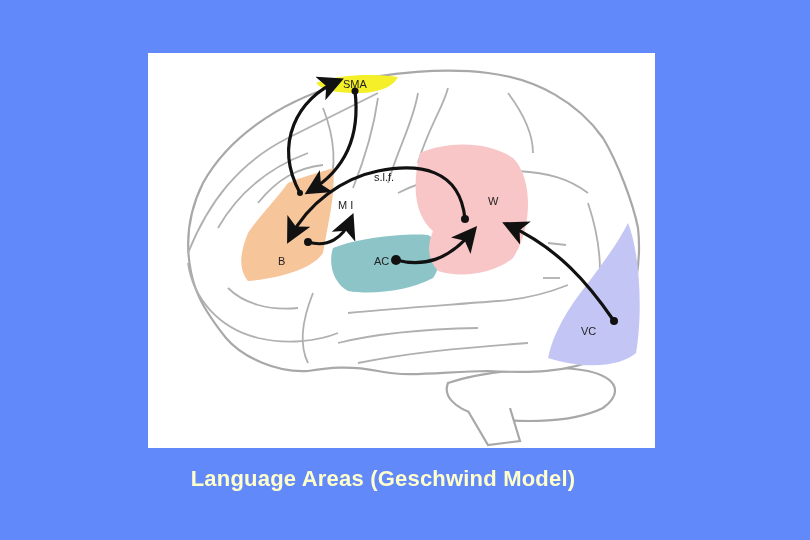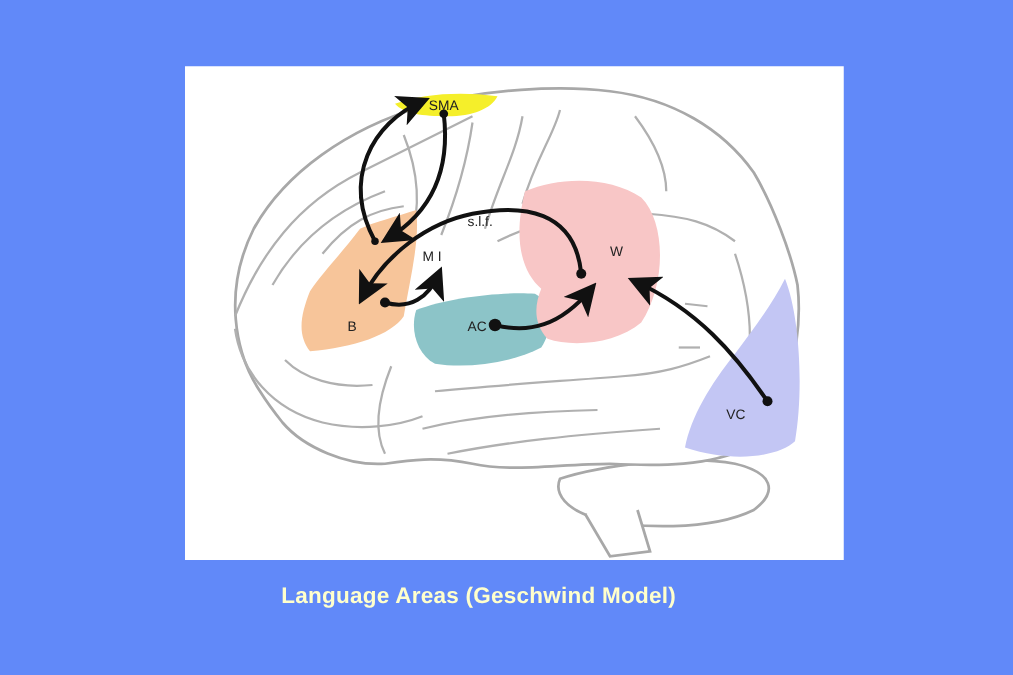--- a/index.html
+++ b/index.html
@@ -13,7 +13,6 @@
     position: absolute; left: 148px; top: 53px;
     width: 507px; height: 395px;
     background: #ffffff;
-    padding-left: 20px;
   }
   .panel svg { position: absolute; left: 0; top: 0; width: 507px; height: 395px; }
   .caption {

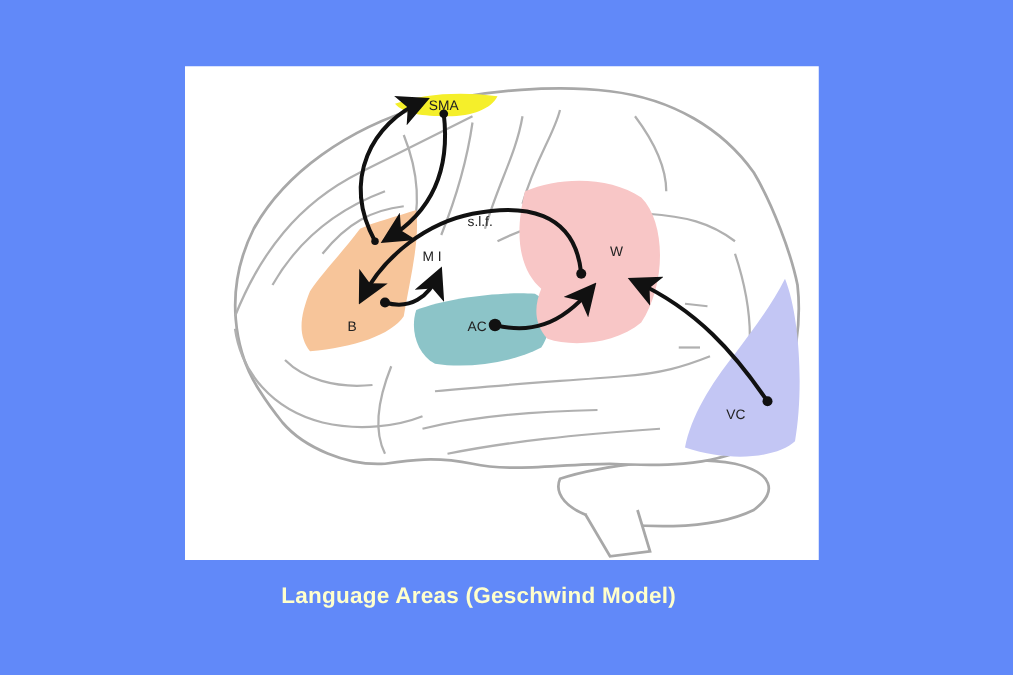--- a/index.html
+++ b/index.html
@@ -21,7 +21,7 @@
     color: #ffffcc;
     font-family: "Liberation Sans", sans-serif;
     font-weight: bold;
-    font-size: 18px;
+    font-size: 22px;
     letter-spacing: 0.2px;
   }
   .lbl { font-family: "Liberation Sans", sans-serif; font-size: 11px; fill: #222; }

